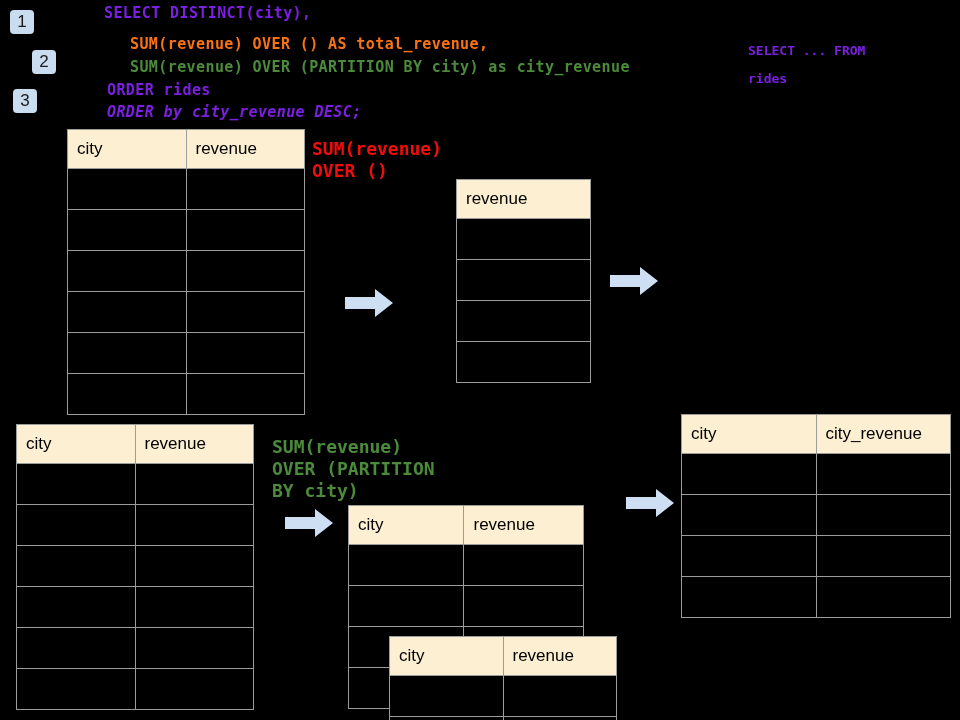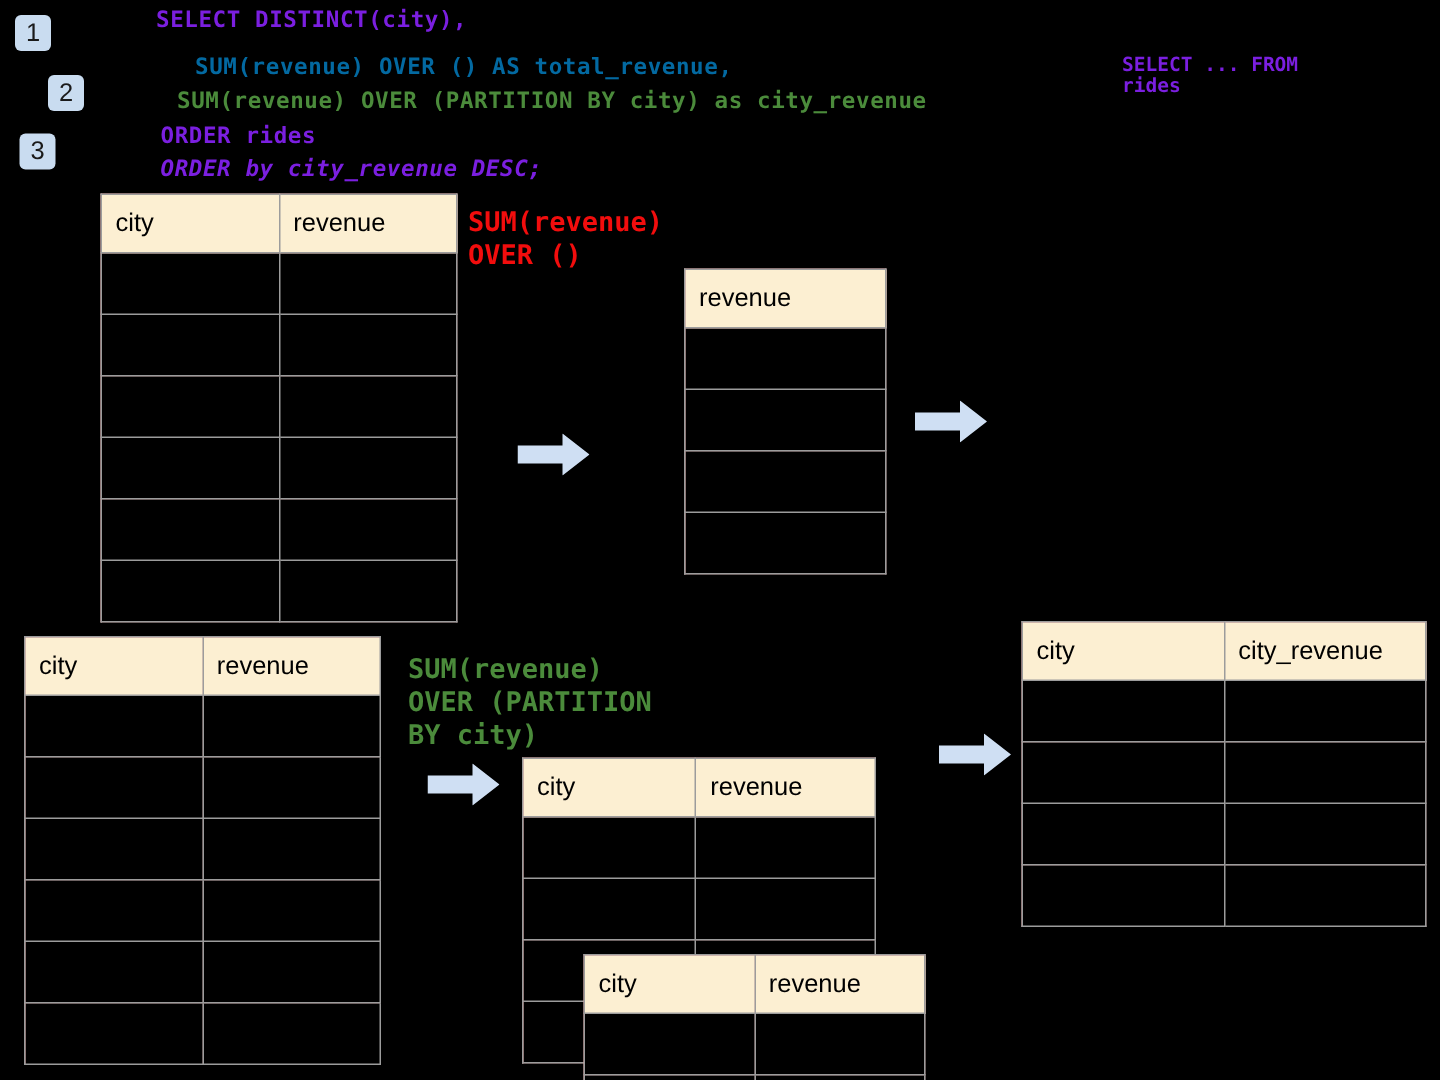--- a/index.html
+++ b/index.html
@@ -41,7 +41,7 @@
     white-space: pre;
   }
   .sql-purple { color: #7b1fe0; }
-  .sql-red    { color: #0369a1; }
+  .sql-red    { color: #f97316; }
   .sql-green  { color: #4b8b3b; }
 
   .note {

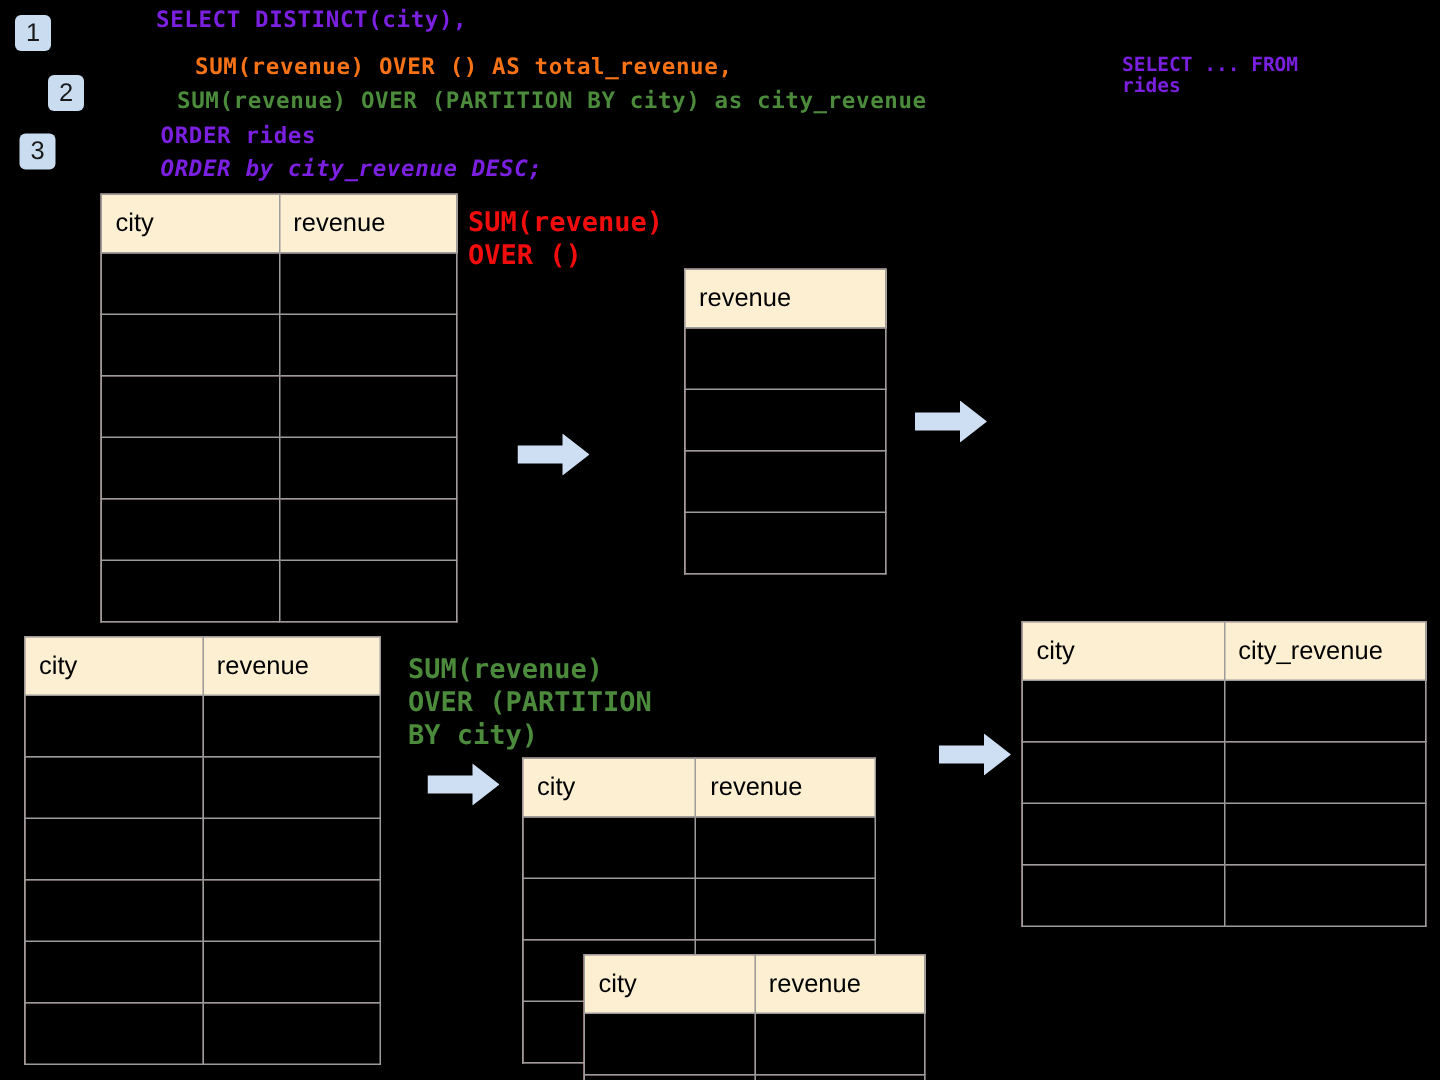--- a/index.html
+++ b/index.html
@@ -57,7 +57,7 @@
   .note-purple {
     color: #7b1fe0;
     font-size: 13px;
-    line-height: 14px;
+    line-height: 28px;
   }
 
   

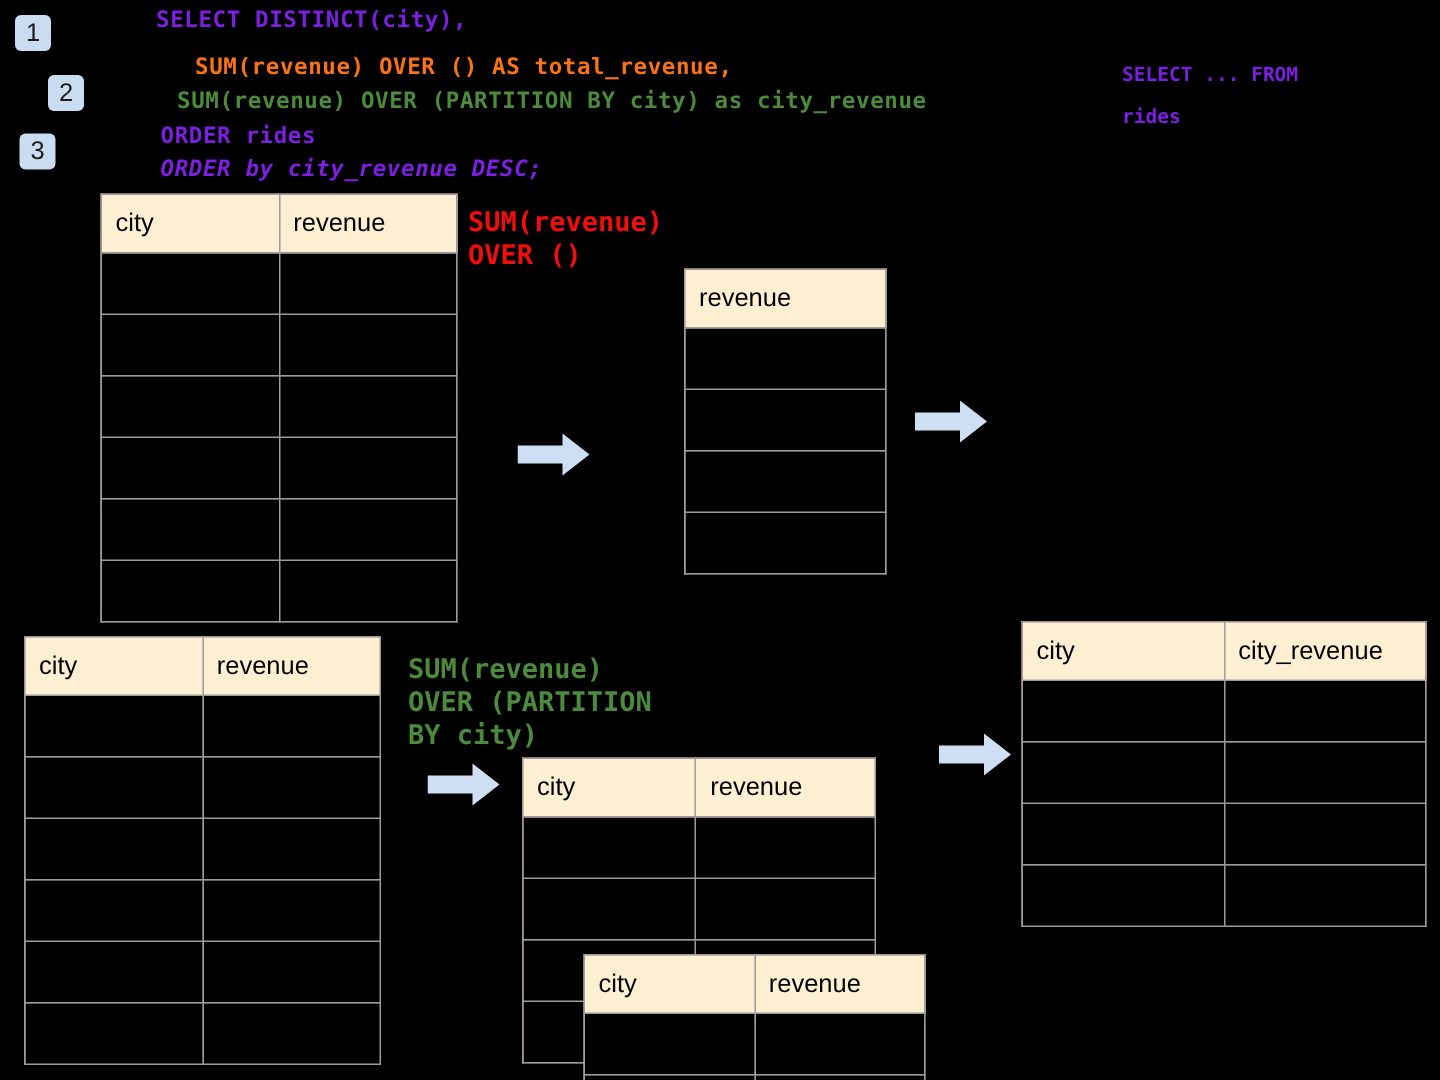--- a/index.html
+++ b/index.html
@@ -106,7 +106,7 @@
   <div id="sql-layer">
       <div class="sql sql-purple" style="left: 84px; top: 4px; margin-left: 20px;">SELECT DISTINCT(city),</div>
       <div class="sql sql-red" style="left: 130px; top: 35px;">SUM(revenue) OVER () AS total_revenue,</div>
-      <div class="sql sql-green" style="left: 118px; top: 58px;">SUM(revenue) OVER (PARTITION BY city) as city_revenue</div>
+      <div class="sql sql-green" style="left: 130px; top: 58px;">SUM(revenue) OVER (PARTITION BY city) as city_revenue</div>
       <div class="sql sql-purple" style="left: 107px; top: 81px;">ORDER rides</div>
       <div class="sql sql-purple" style="left: 107px; top: 103px; font-style: italic;">ORDER by city_revenue DESC;</div>
     </div>

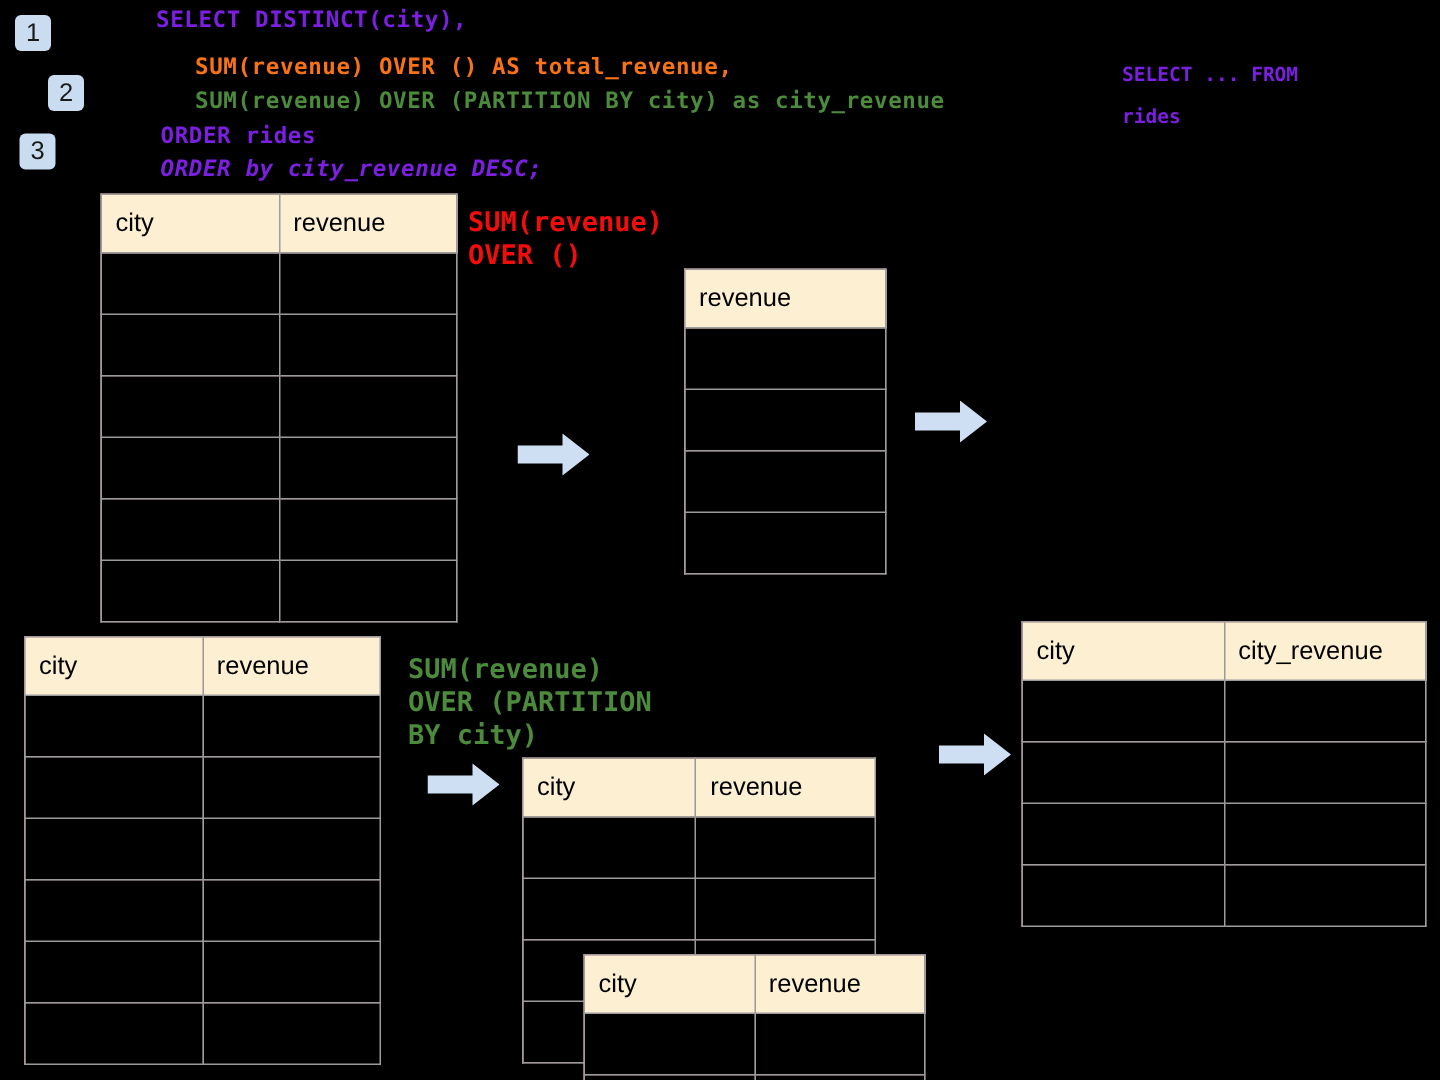--- a/index.html
+++ b/index.html
@@ -65,7 +65,7 @@
     position: absolute;
     border-collapse: collapse;
     table-layout: fixed;
-    background: #fca5a5;
+    background: #14532d;
   }
   .tbl th, .tbl td {
     border: 1px solid #9c9c9c;

